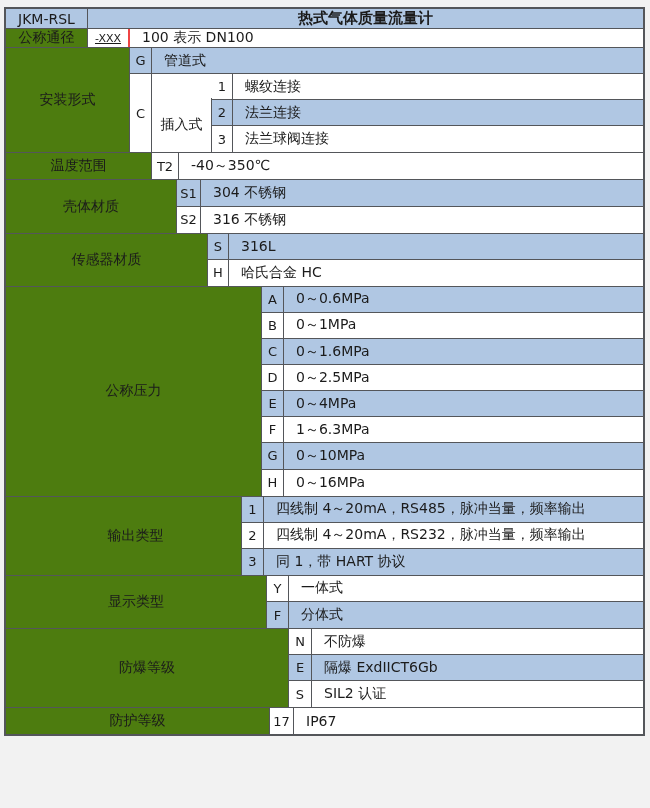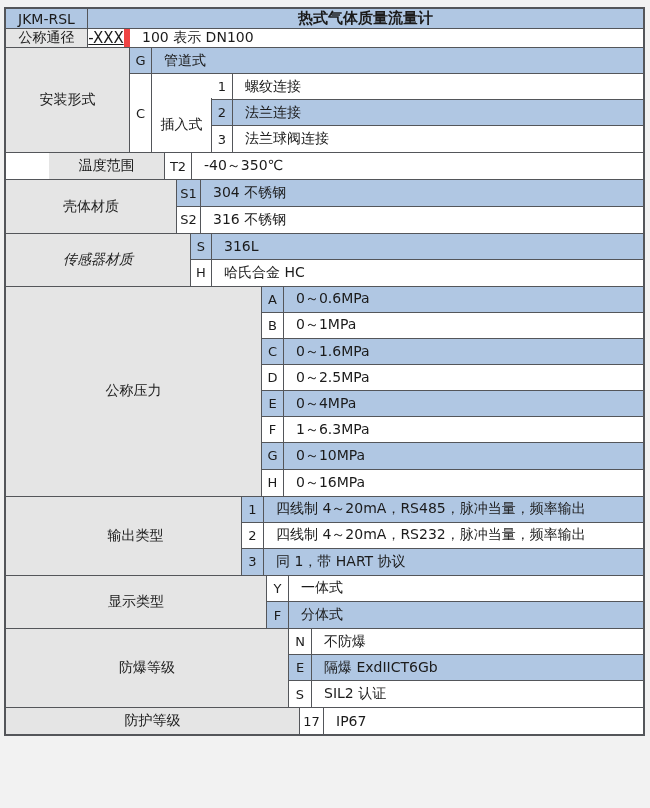--- a/index.html
+++ b/index.html
@@ -22,7 +22,7 @@
   .label-cell {
     border-right: 1px solid #54565a;
     display: flex; align-items: center; justify-content: center;
-    font-size: 14px; text-align: center; background: #e5e5e5;
+    font-size: 14px; text-align: center; background: #4d7c0f;
     flex-shrink: 0;
   }
   .opts { flex: 1 1 auto; display: flex; flex-direction: column; min-width: 0; }

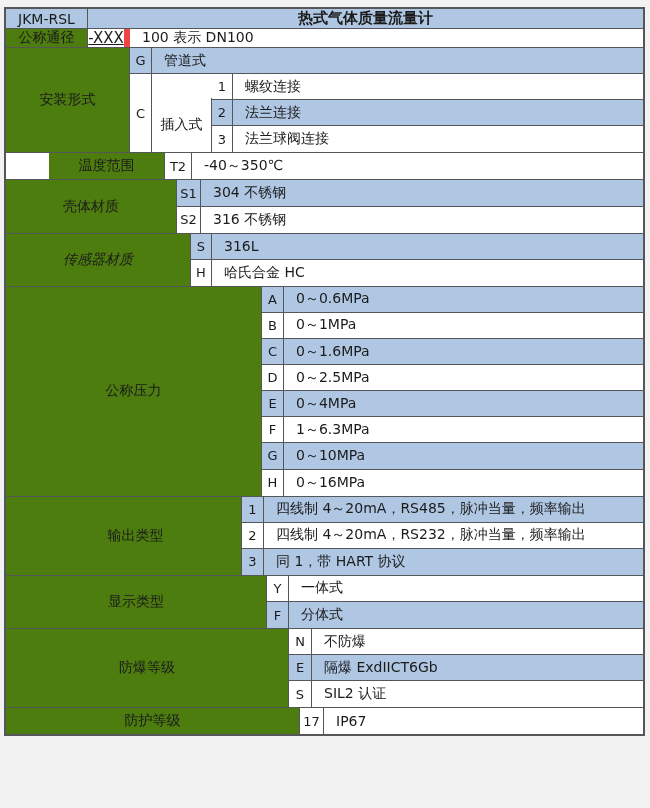--- a/index.html
+++ b/index.html
@@ -45,7 +45,7 @@
   
   .model-cell { width: 82px; border-right: 1px solid #54565a; display:flex; align-items:center; justify-content:center; font-size:14px; }
   .title-cell { flex:1; display:flex; align-items:center; justify-content:center; font-size:15px; font-weight:bold; }
-  .code-cell  { width: 42px; border-right:6px solid #ef4444; display:flex; align-items:center; justify-content:center; font-size:15px;text-decoration:underline; }
+  .code-cell  { width: 42px; border-right:2px solid #ef4444; display:flex; align-items:center; justify-content:center; font-size:11px;text-decoration:underline; }
   .lbl-diameter  { width: 82px; }
   .lbl-install   { width: 124px; }
   .lbl-temp      { width: 116px; margin-left: 43px; }

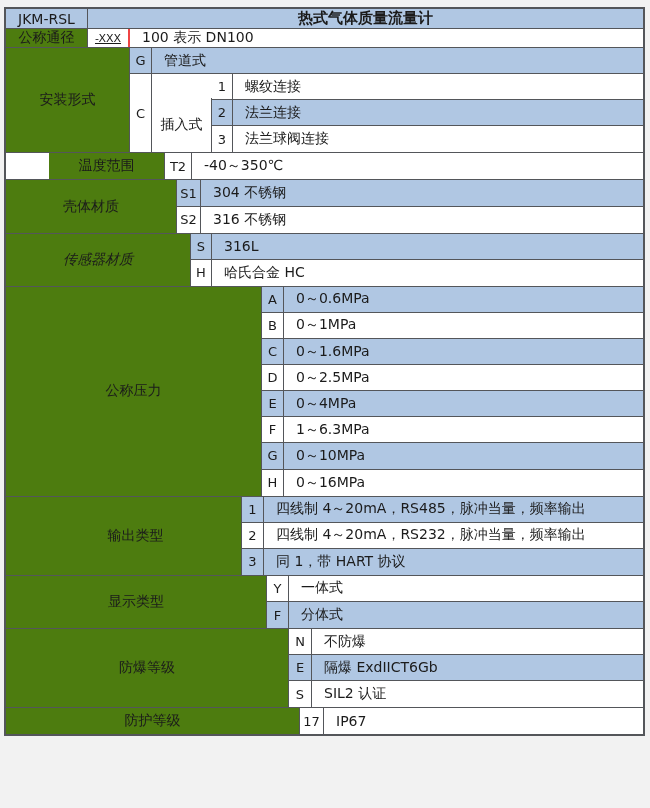--- a/index.html
+++ b/index.html
@@ -48,7 +48,7 @@
   .code-cell  { width: 42px; border-right:2px solid #ef4444; display:flex; align-items:center; justify-content:center; font-size:11px;text-decoration:underline; }
   .lbl-diameter  { width: 82px; }
   .lbl-install   { width: 124px; }
-  .lbl-temp      { width: 116px; margin-left: 43px; }
+  .lbl-temp      { width: 146px; }
   .lbl-housing   { width: 171px; }
   .lbl-sensor    { width: 185px; font-style: italic; }
   .lbl-pressure  { width: 256px; }

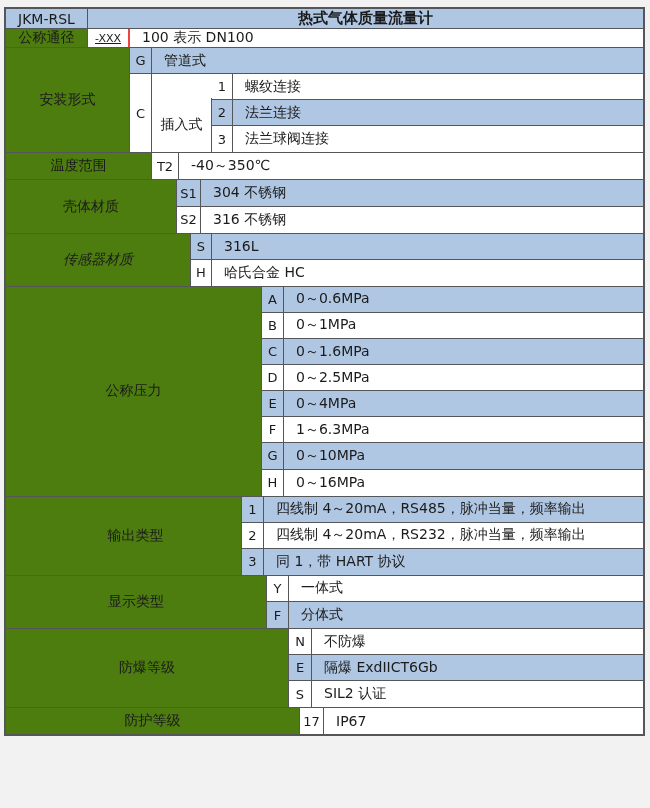--- a/index.html
+++ b/index.html
@@ -50,7 +50,7 @@
   .lbl-install   { width: 124px; }
   .lbl-temp      { width: 146px; }
   .lbl-housing   { width: 171px; }
-  .lbl-sensor    { width: 185px; font-style: italic; }
+  .lbl-sensor    { width: 202px; }
   .lbl-pressure  { width: 256px; }
   .lbl-output    { width: 236px; padding-left: 24px; }
   .lbl-display   { width: 261px; }

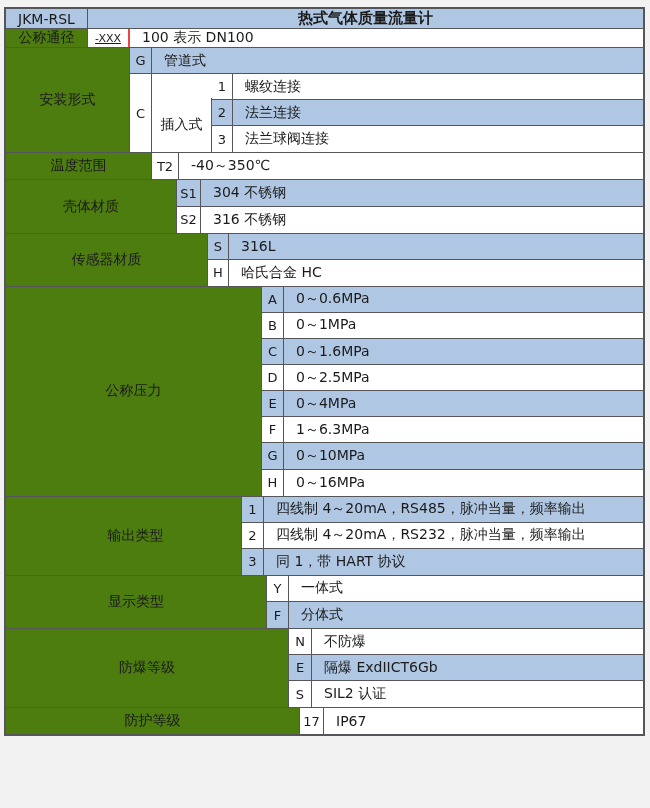--- a/index.html
+++ b/index.html
@@ -55,7 +55,7 @@
   .lbl-output    { width: 236px; padding-left: 24px; }
   .lbl-display   { width: 261px; }
   .lbl-explosion { width: 283px; }
-  .lbl-protect   { width: 294px; }
+  .lbl-protect   { width: 264px; }
 
   .key-install   { width: 22px; }
   .sub-label     { width: 60px; border-right:1px solid #54565a; display:flex; align-items:center; justify-content:center; font-size:14px; background:#fff; flex-shrink:0;margin-top:24px; }

